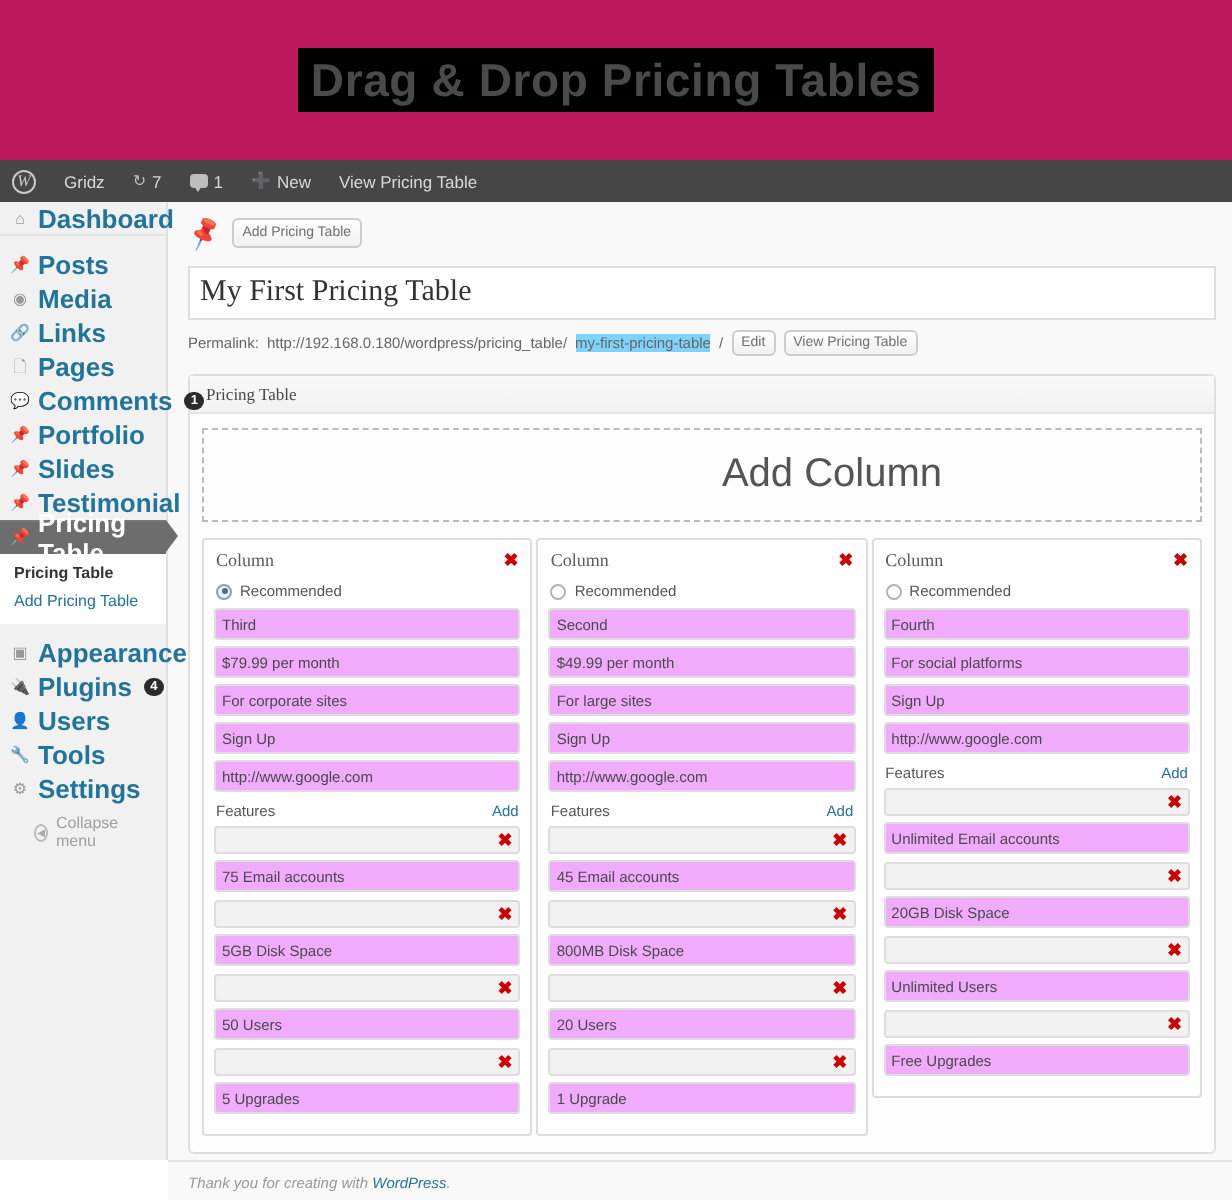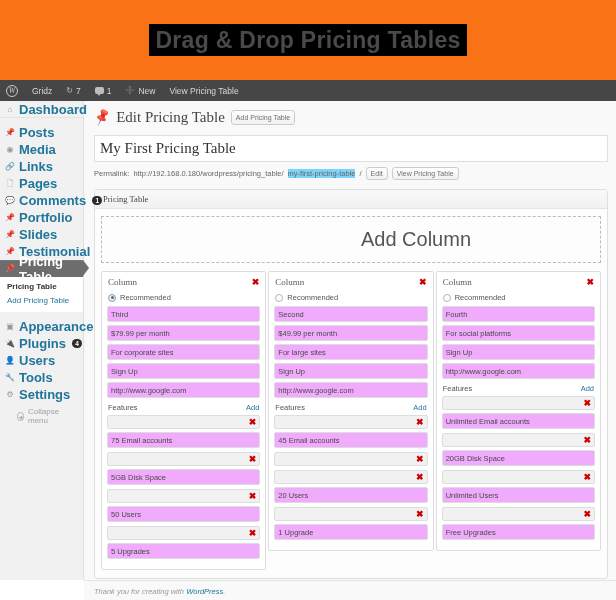--- a/index.html
+++ b/index.html
@@ -13,7 +13,7 @@
   
   .banner-area {
     height: 80px;
-    background: #f97316;
+    background: #be185d;
     display: flex;
     align-items: center;
     justify-content: center;

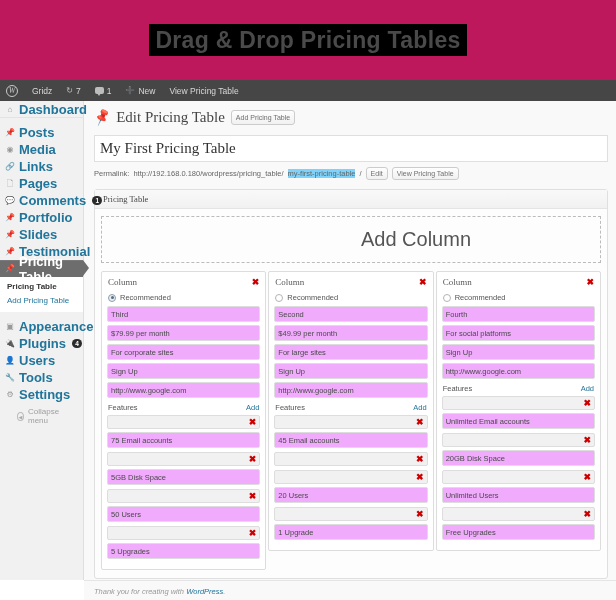--- a/index.html
+++ b/index.html
@@ -357,7 +357,6 @@
 
     <div class="page-head">
       <span class="pin-icon">📌</span>
-      <span class="page-title">Edit Pricing Table</span>
       <span class="btn">Add Pricing Table</span>
     </div>
 

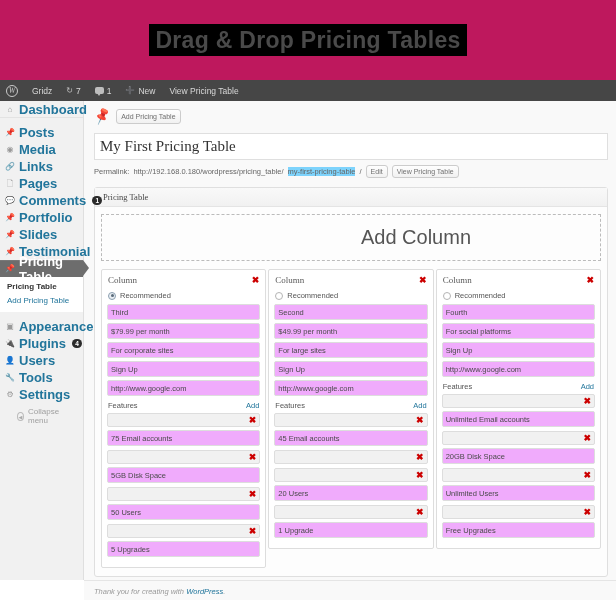--- a/index.html
+++ b/index.html
@@ -453,6 +453,7 @@
               <div class="feature-bar">
                 <span class="x-icon">✖</span>
               </div>
+              <div class="field">800MB Disk Space</div>
             </div>
             <div class="feature-block">
               <div class="feature-bar">

